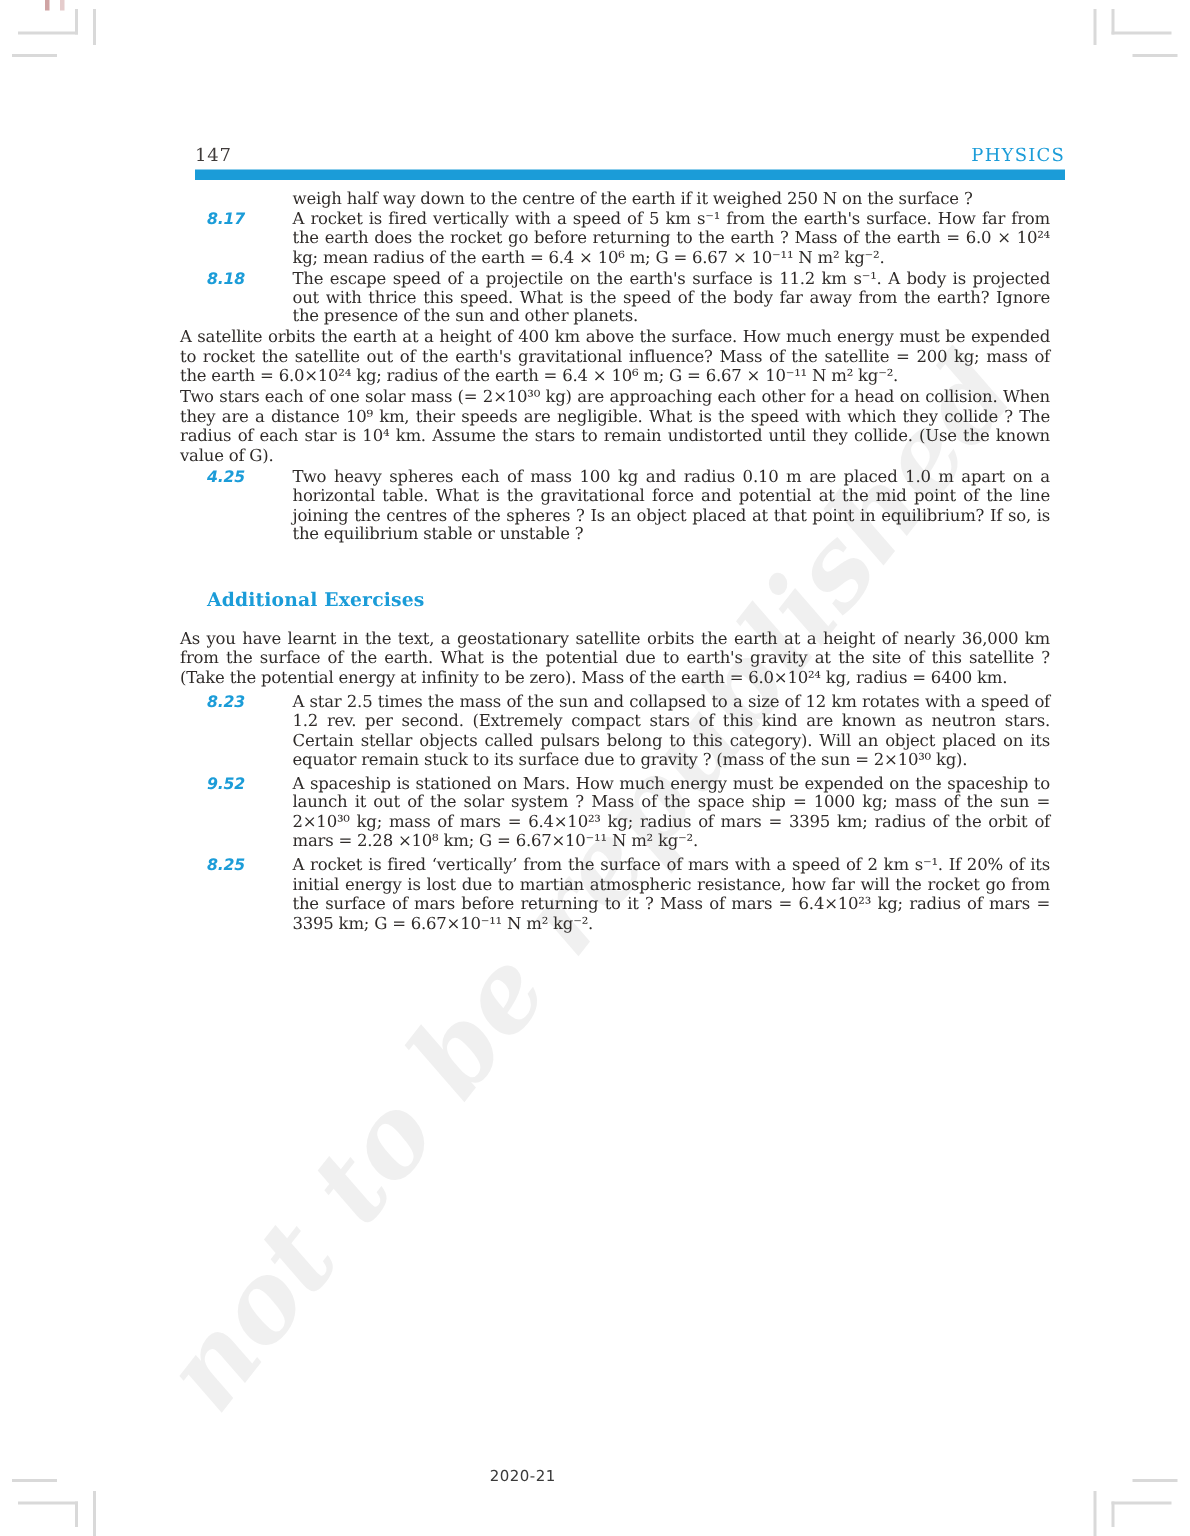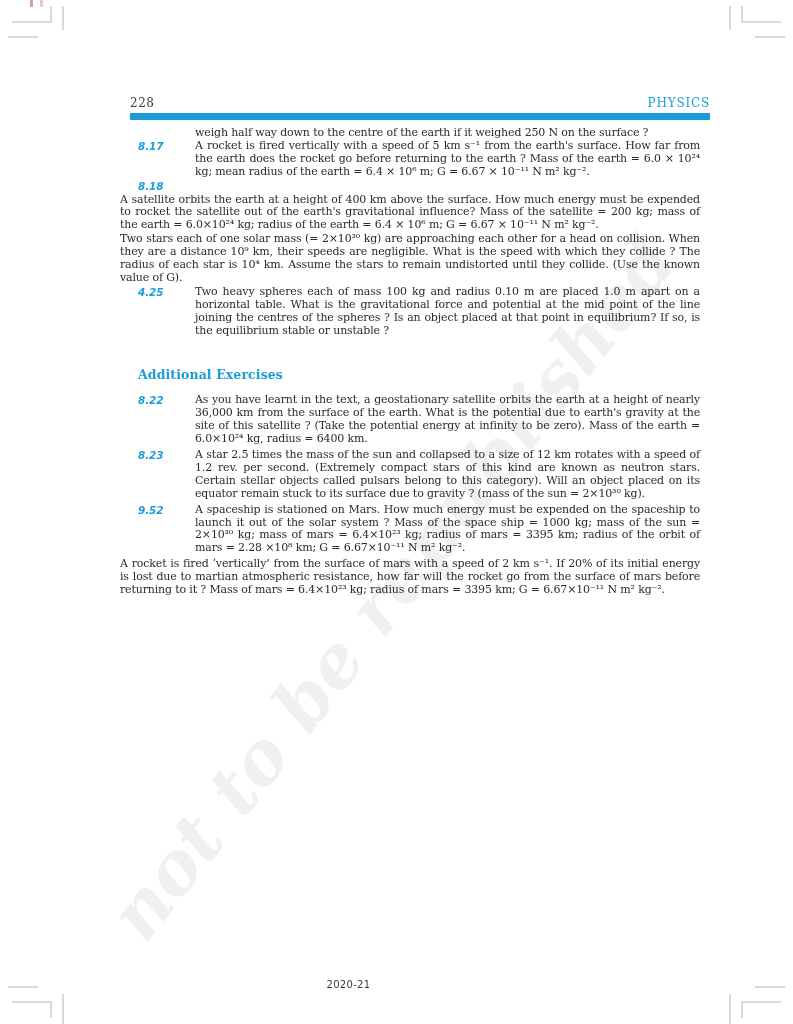--- a/index.html
+++ b/index.html
@@ -104,7 +104,7 @@
   <div class="watermark">not to be republished</div>
 
   <div class="header-row">
-    <span class="page-num">228</span>
+    <span class="page-num">147</span>
     <span class="running-head">PHYSICS</span>
   </div>
   <div class="header-rule"></div>

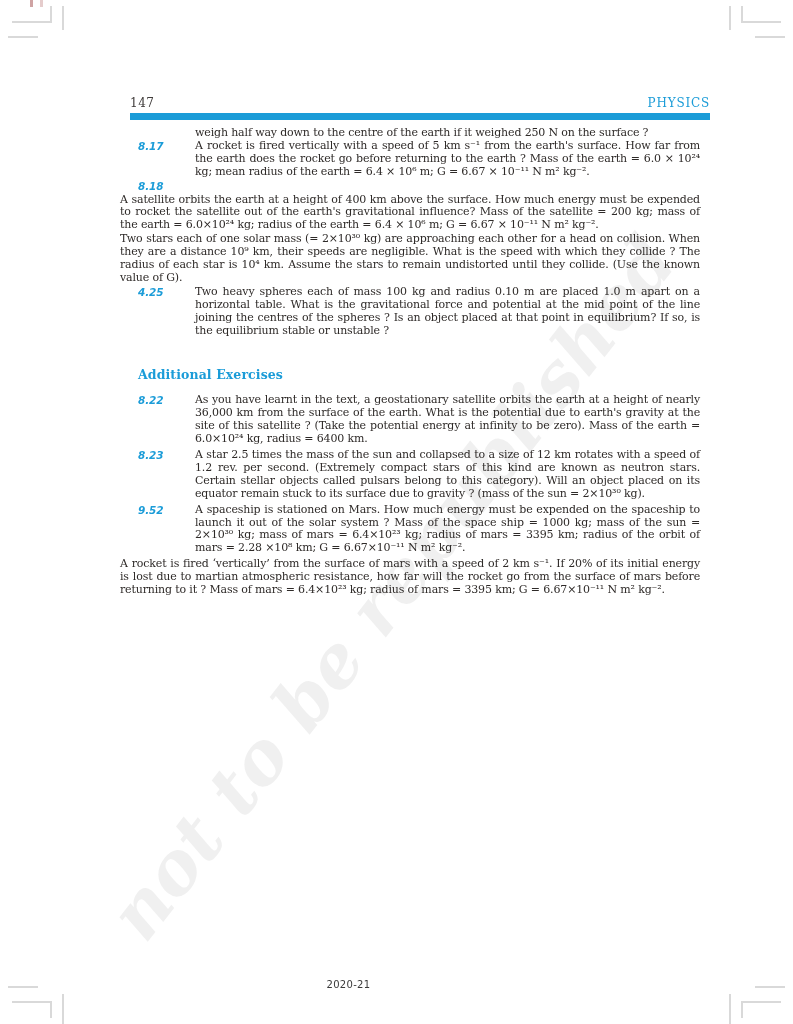--- a/index.html
+++ b/index.html
@@ -120,6 +120,7 @@
       </div>
       <div class="ex-item">
         <span class="ex-num">8.18</span>
+        <p class="ex-text">The escape speed of a projectile on the earth's surface is 11.2 km s⁻¹. A body is projected out with thrice this speed. What is the speed of the body far away from the earth? Ignore the presence of the sun and other planets.</p>
       </div>
       <div class="ex-item">
         <p class="ex-text">A satellite orbits the earth at a height of 400 km above the surface. How much energy must be expended to rocket the satellite out of the earth's gravitational influence? Mass of the satellite = 200 kg; mass of the earth = 6.0×10²⁴ kg; radius of the earth = 6.4 × 10⁶ m; G = 6.67 × 10⁻¹¹ N m² kg⁻².</p>

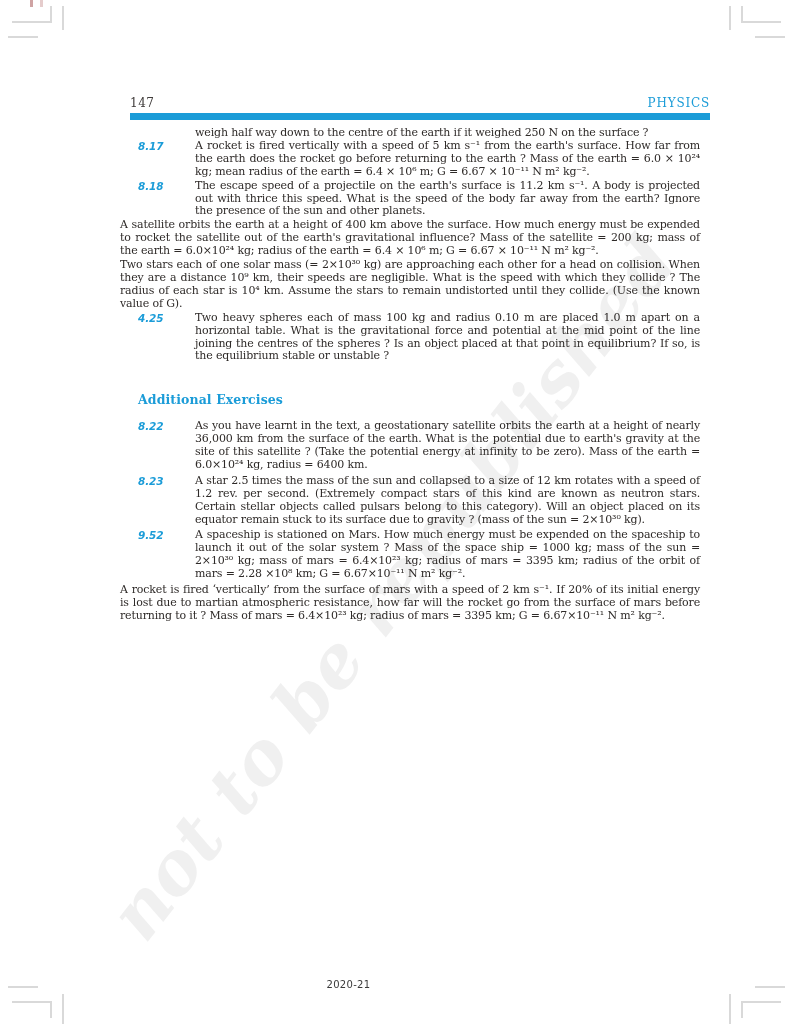--- a/index.html
+++ b/index.html
@@ -138,7 +138,6 @@
 
     <div class="ex-list add-ex">
       <div class="ex-item">
-        <span class="ex-num">8.22</span>
         <p class="ex-text">As you have learnt in the text, a geostationary satellite orbits the earth at a height of nearly 36,000 km from the surface of the earth. What is the potential due to earth's gravity at the site of this satellite ? (Take the potential energy at infinity to be zero). Mass of the earth = 6.0×10²⁴ kg, radius = 6400 km.</p>
       </div>
       <div class="ex-item">

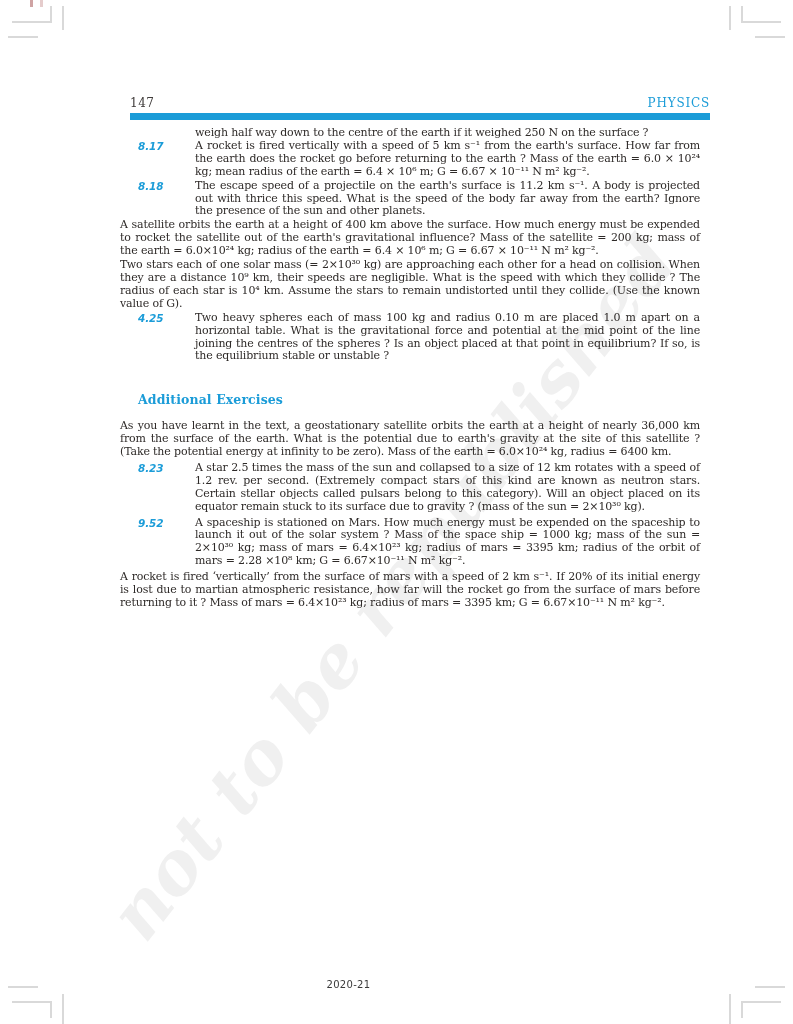--- a/index.html
+++ b/index.html
@@ -149,6 +149,7 @@
         <p class="ex-text">A spaceship is stationed on Mars. How much energy must be expended on the spaceship to launch it out of the solar system ? Mass of the space ship = 1000 kg; mass of the sun = 2×10³⁰ kg; mass of mars = 6.4×10²³ kg; radius of mars = 3395 km; radius of the orbit of mars = 2.28 ×10⁸ km; G = 6.67×10⁻¹¹ N m² kg⁻².</p>
       </div>
       <div class="ex-item">
+        <span class="ex-num">8.25</span>
         <p class="ex-text">A rocket is fired ‘vertically’ from the surface of mars with a speed of 2 km s⁻¹. If 20% of its initial energy is lost due to martian atmospheric resistance, how far will the rocket go from the surface of mars before returning to it ? Mass of mars = 6.4×10²³ kg; radius of mars = 3395 km; G = 6.67×10⁻¹¹ N m² kg⁻².</p>
       </div>
     </div>

